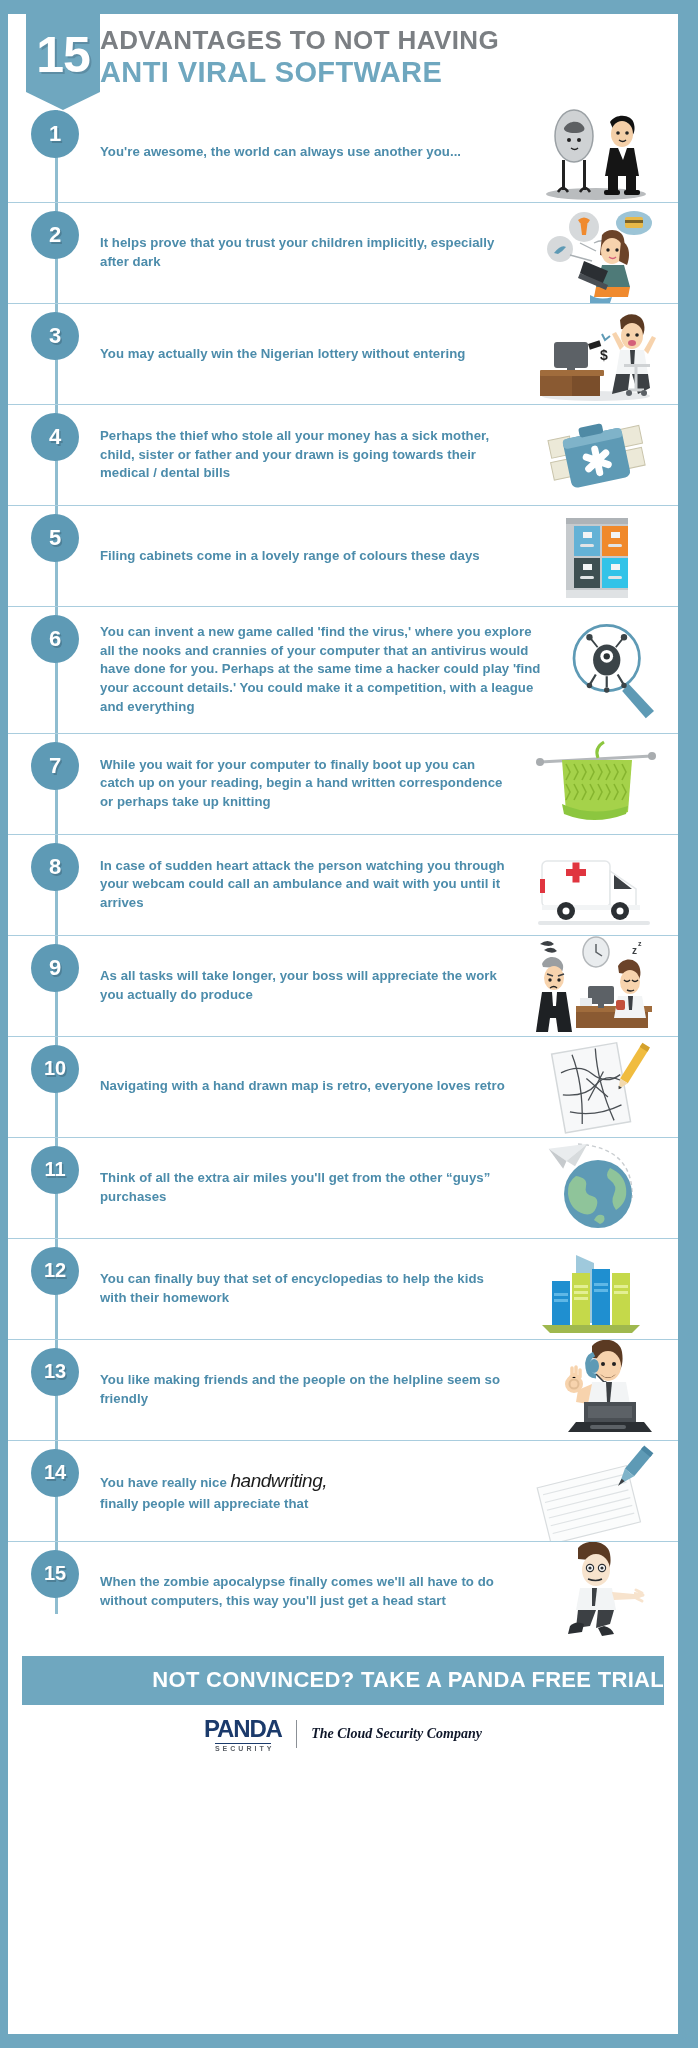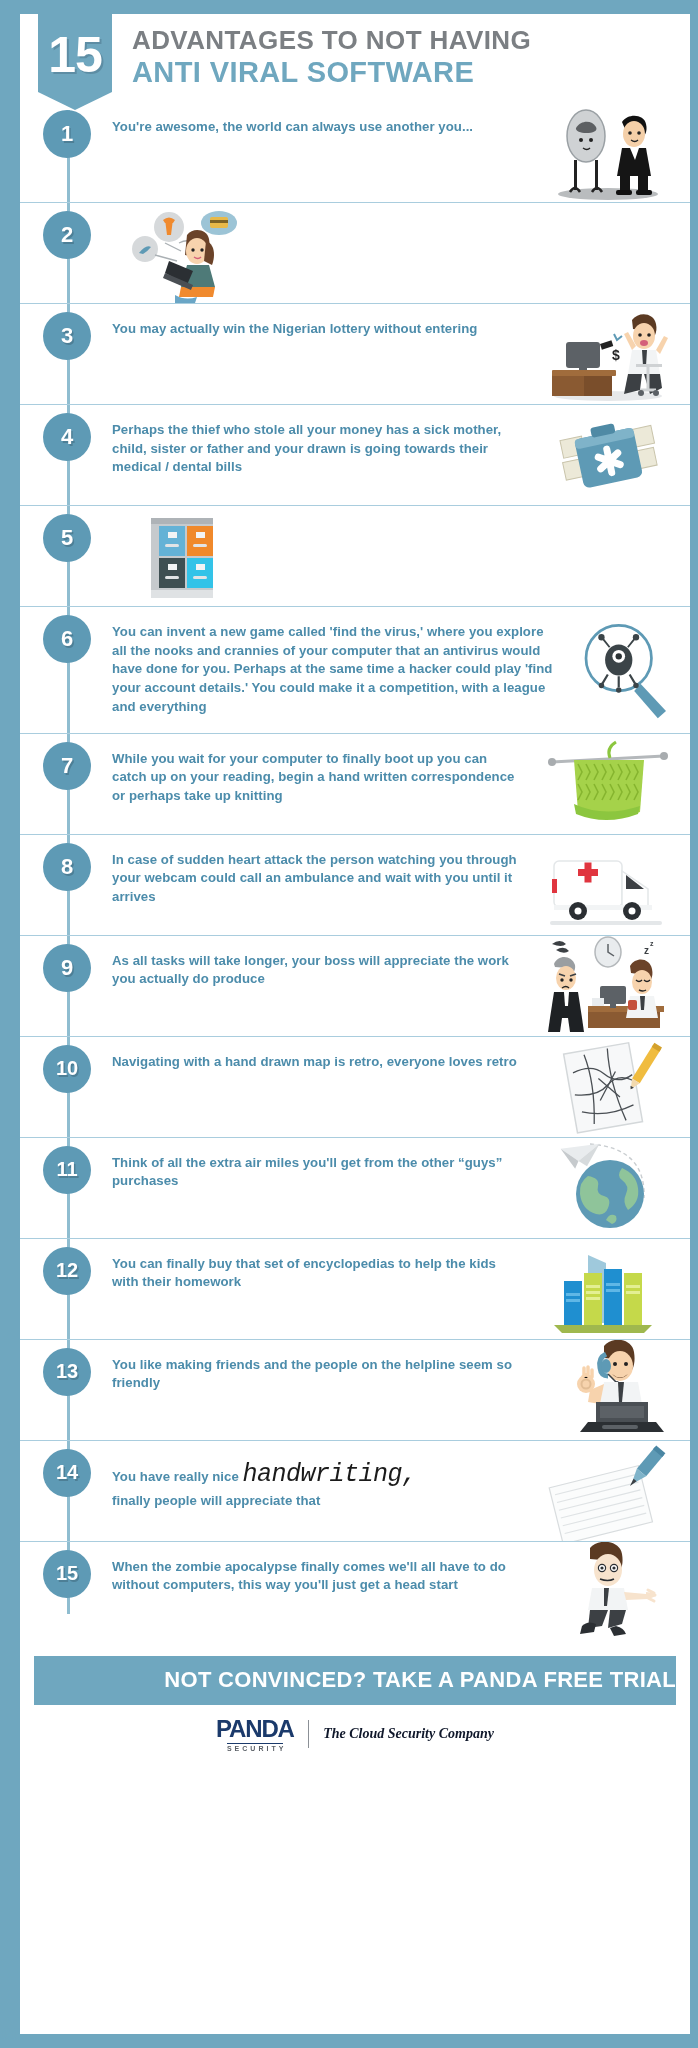--- a/index.html
+++ b/index.html
@@ -14,7 +14,7 @@
     width: 698px;
     height: 2048px;
     background: #6fa7bf;
-    padding: 14px 14px 14px 20px;
+    padding: 14px 14px 14px 8px;
     overflow: hidden;
   }
   .sheet {

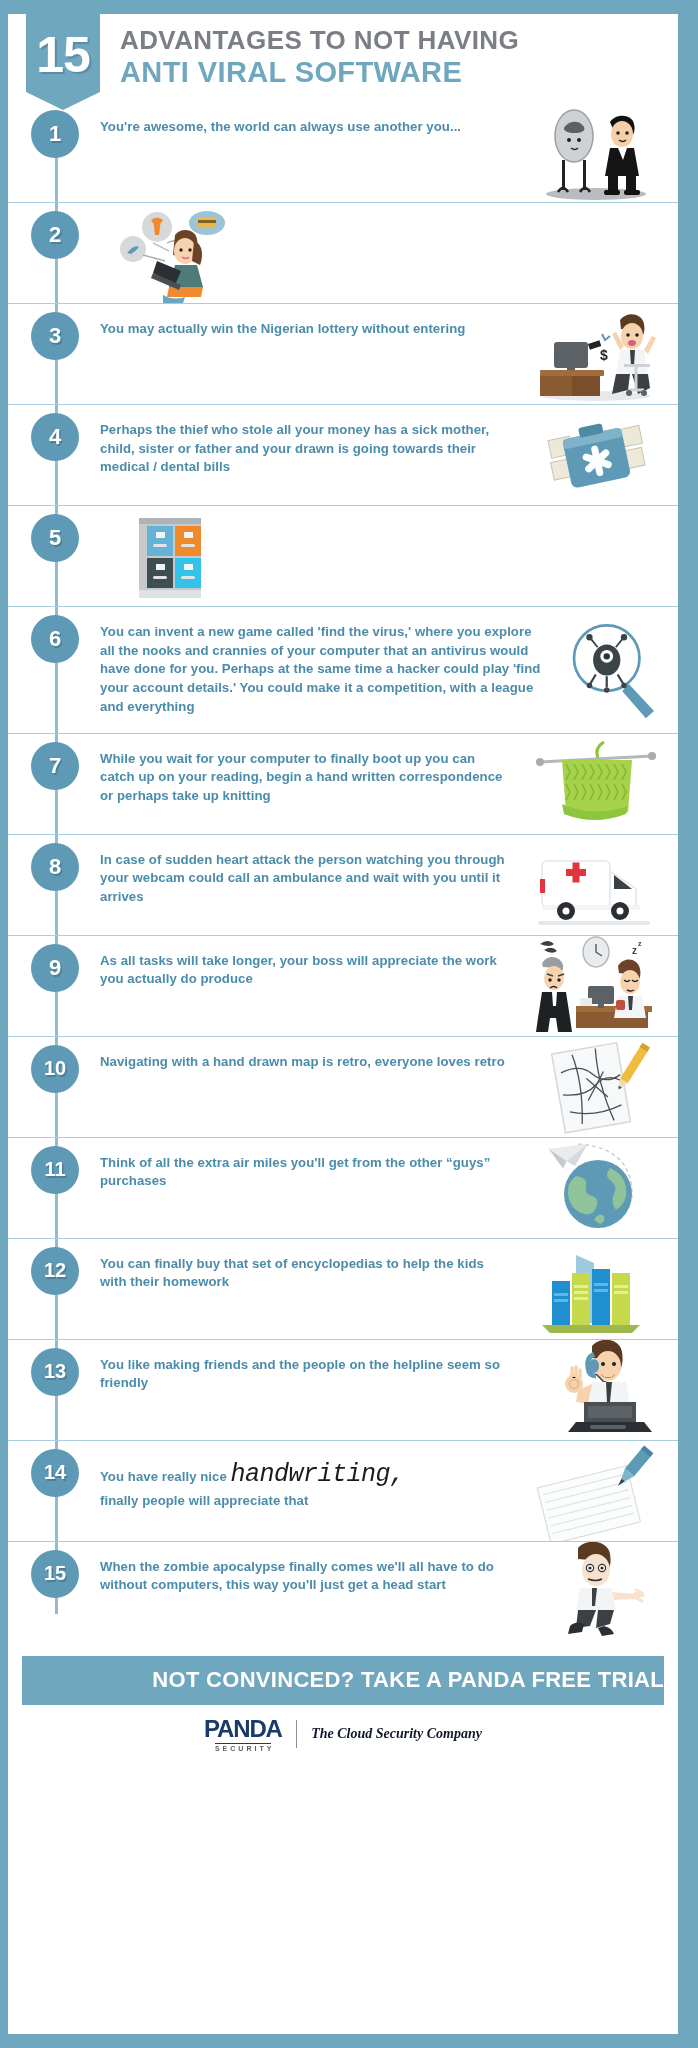--- a/index.html
+++ b/index.html
@@ -66,7 +66,6 @@
     text-shadow: 2px 2px 0 rgba(70,110,130,0.45);
   }
   .title-block {
-    margin-left: 20px;
     padding-top: 12px;
   }
   .title-line1 {

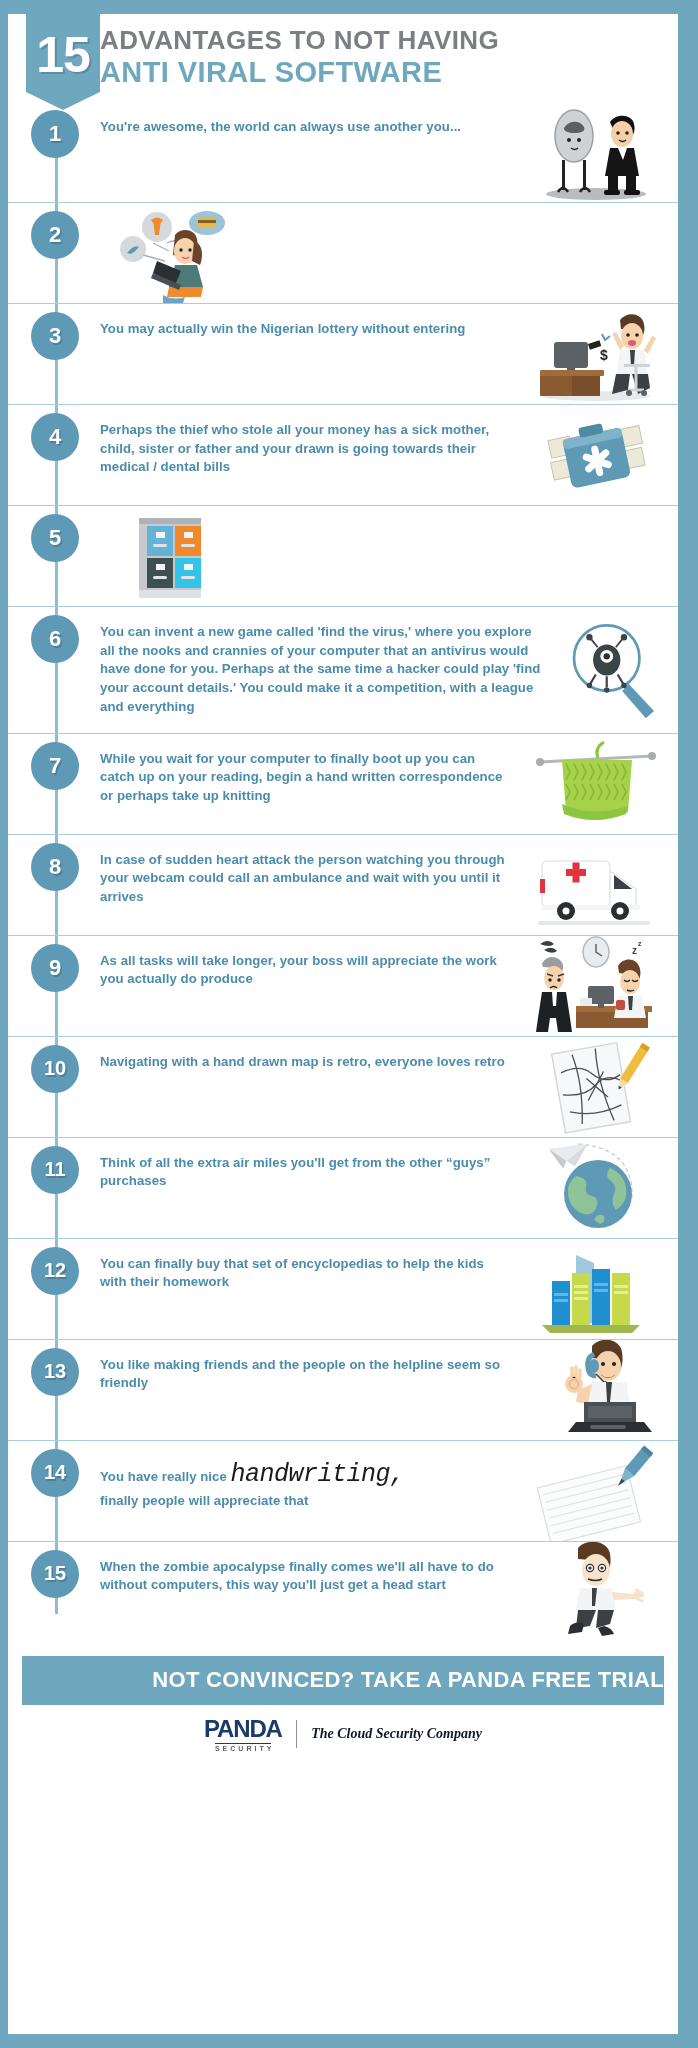--- a/index.html
+++ b/index.html
@@ -131,6 +131,7 @@
   .text-col {
     flex: 1 1 auto;
     display: flex;
+    align-items: center;
     padding: 16px 8px 16px 14px;
   }
   .item-text {

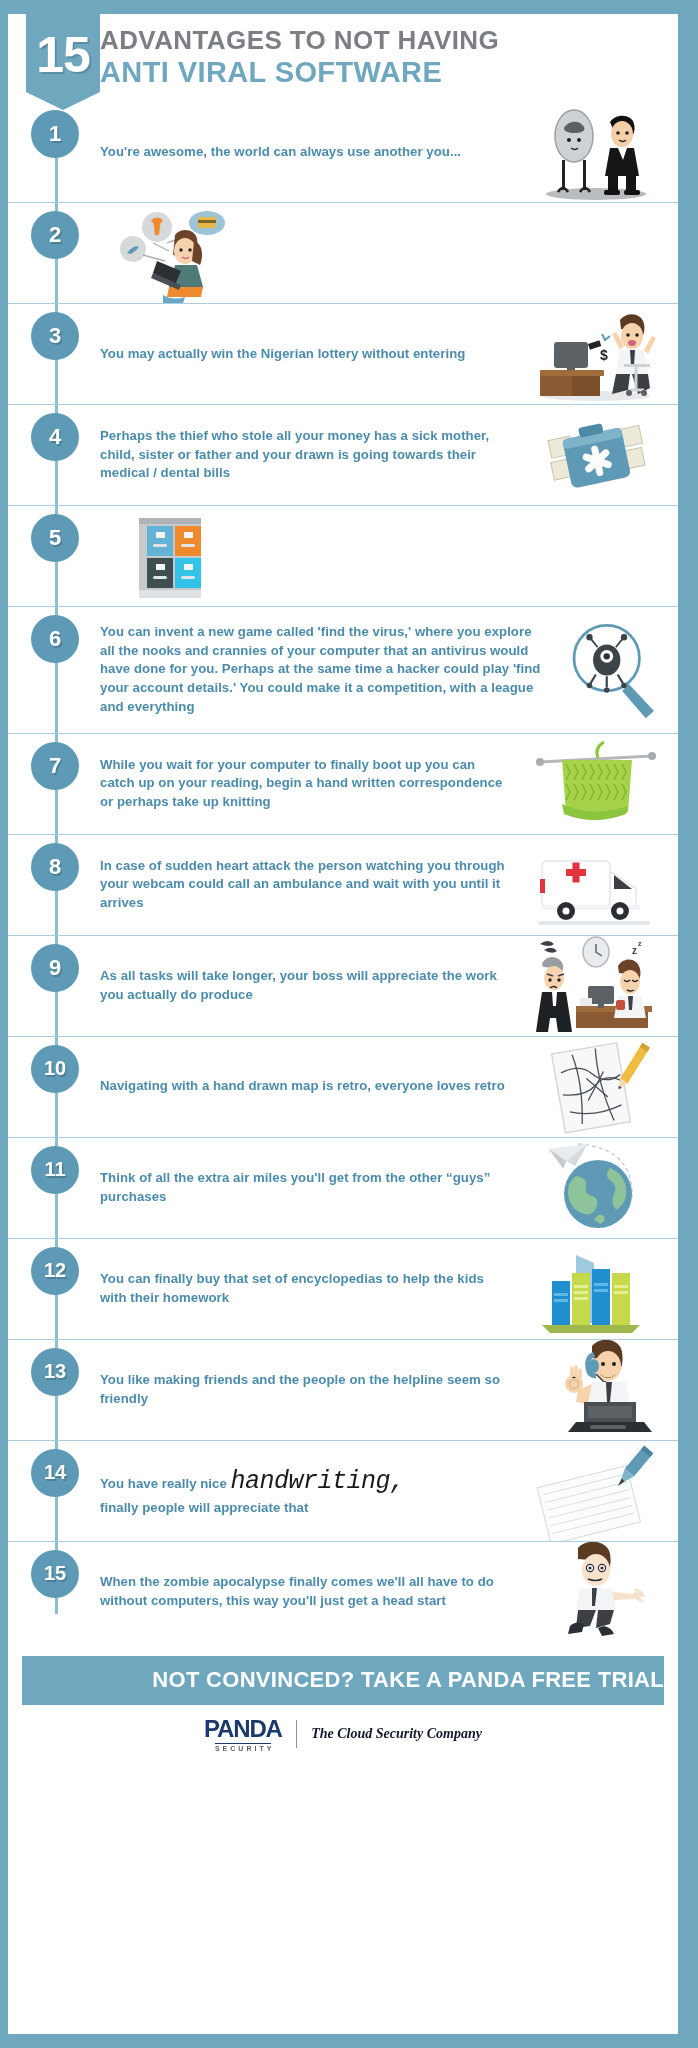--- a/index.html
+++ b/index.html
@@ -271,6 +271,9 @@
       <div class="item" style="min-height:92px">
         <div class="badge-col">
           <div class="badge">2</div>
+        </div>
+        <div class="text-col">
+          <div class="item-text">It helps prove that you trust your children implicitly, especially after dark</div>
         </div>
         <div class="art-col">
           <svg class="art" viewBox="0 0 128 100">

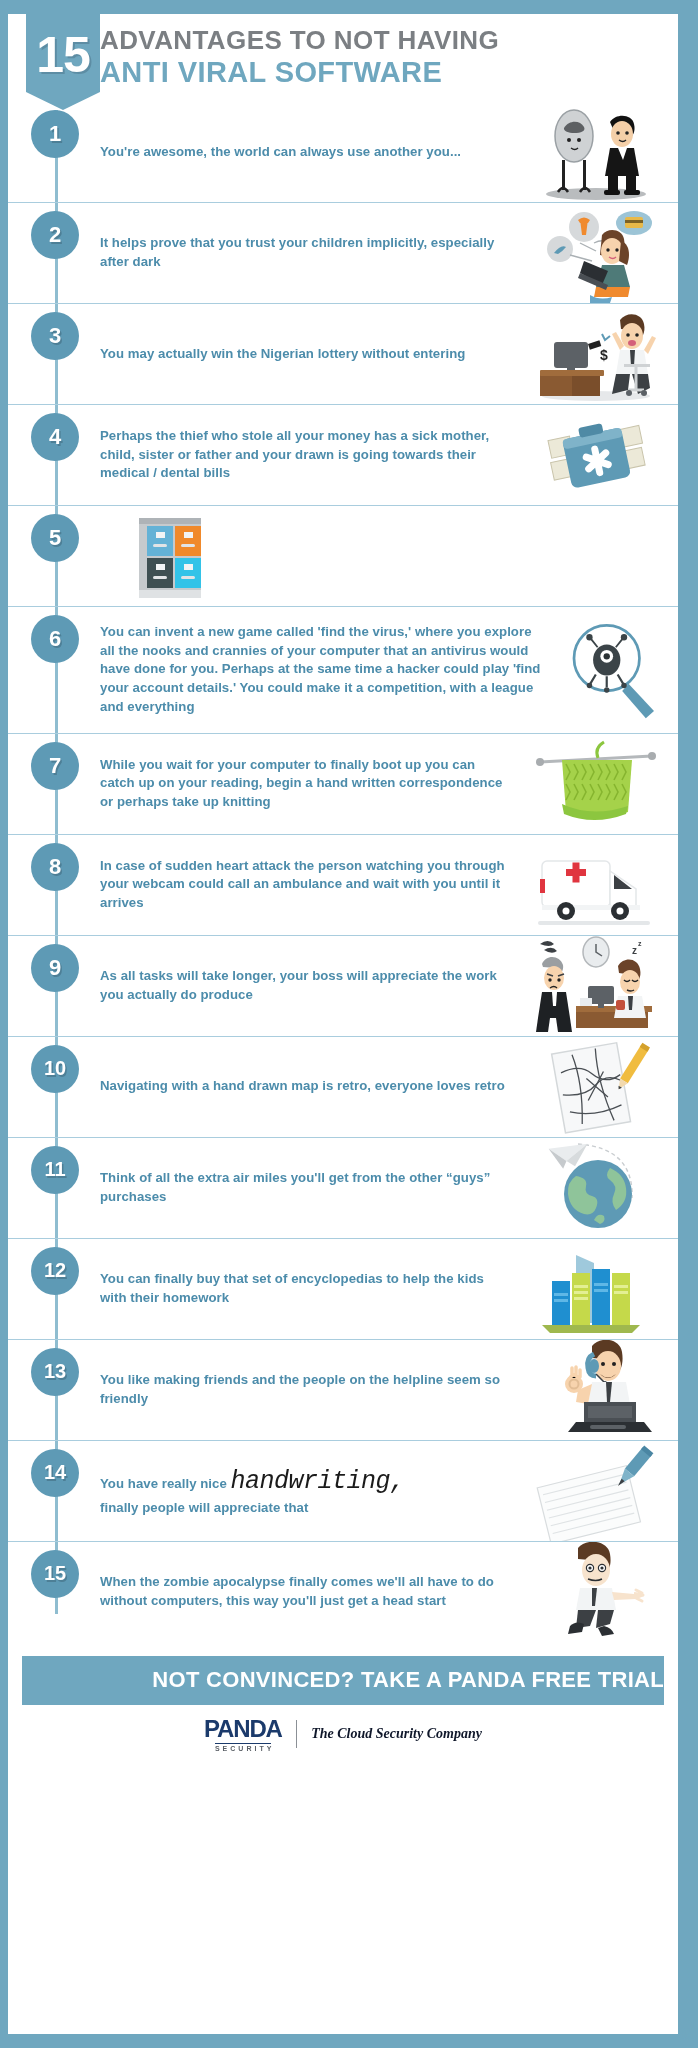--- a/index.html
+++ b/index.html
@@ -368,6 +368,9 @@
       <div class="item" style="min-height:92px">
         <div class="badge-col">
           <div class="badge">5</div>
+        </div>
+        <div class="text-col">
+          <div class="item-text">Filing cabinets come in a lovely range of colours these days</div>
         </div>
         <div class="art-col">
           <svg class="art" viewBox="0 0 128 100">

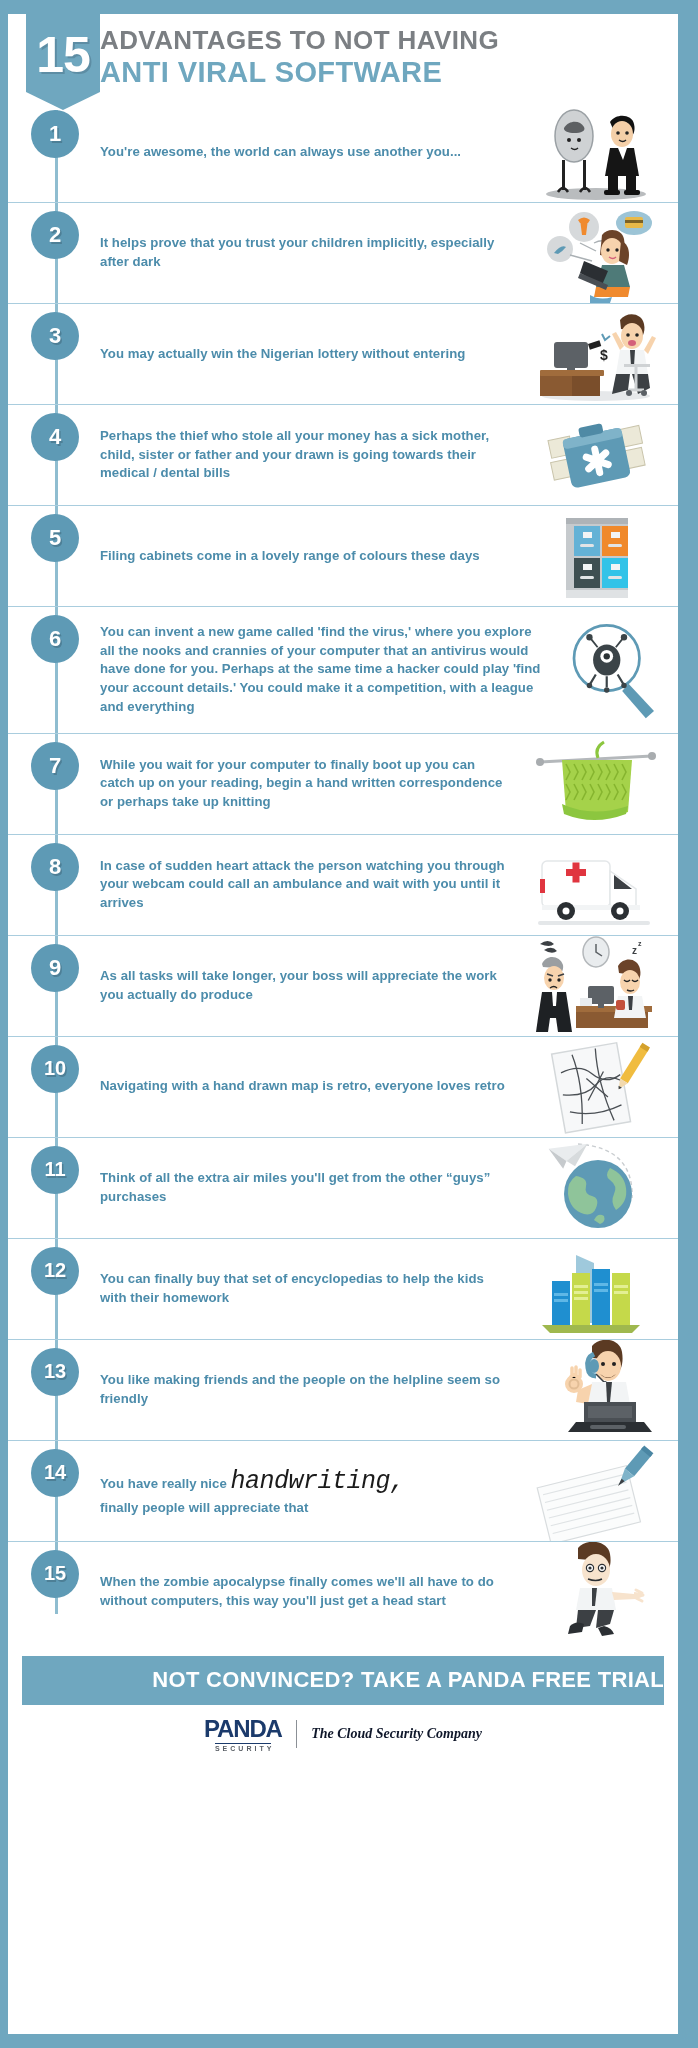--- a/index.html
+++ b/index.html
@@ -142,10 +142,10 @@
     letter-spacing: 0.05px;
   }
   .item-text .script {
-    font-family: Liberation Mono, monospace;
+    font-family: Liberation Sans, sans-serif;
     font-style: italic;
     font-weight: normal;
-    font-size: 25px;
+    font-size: 19px;
     color: #1b1b1b;
     letter-spacing: -0.5px;
   }

